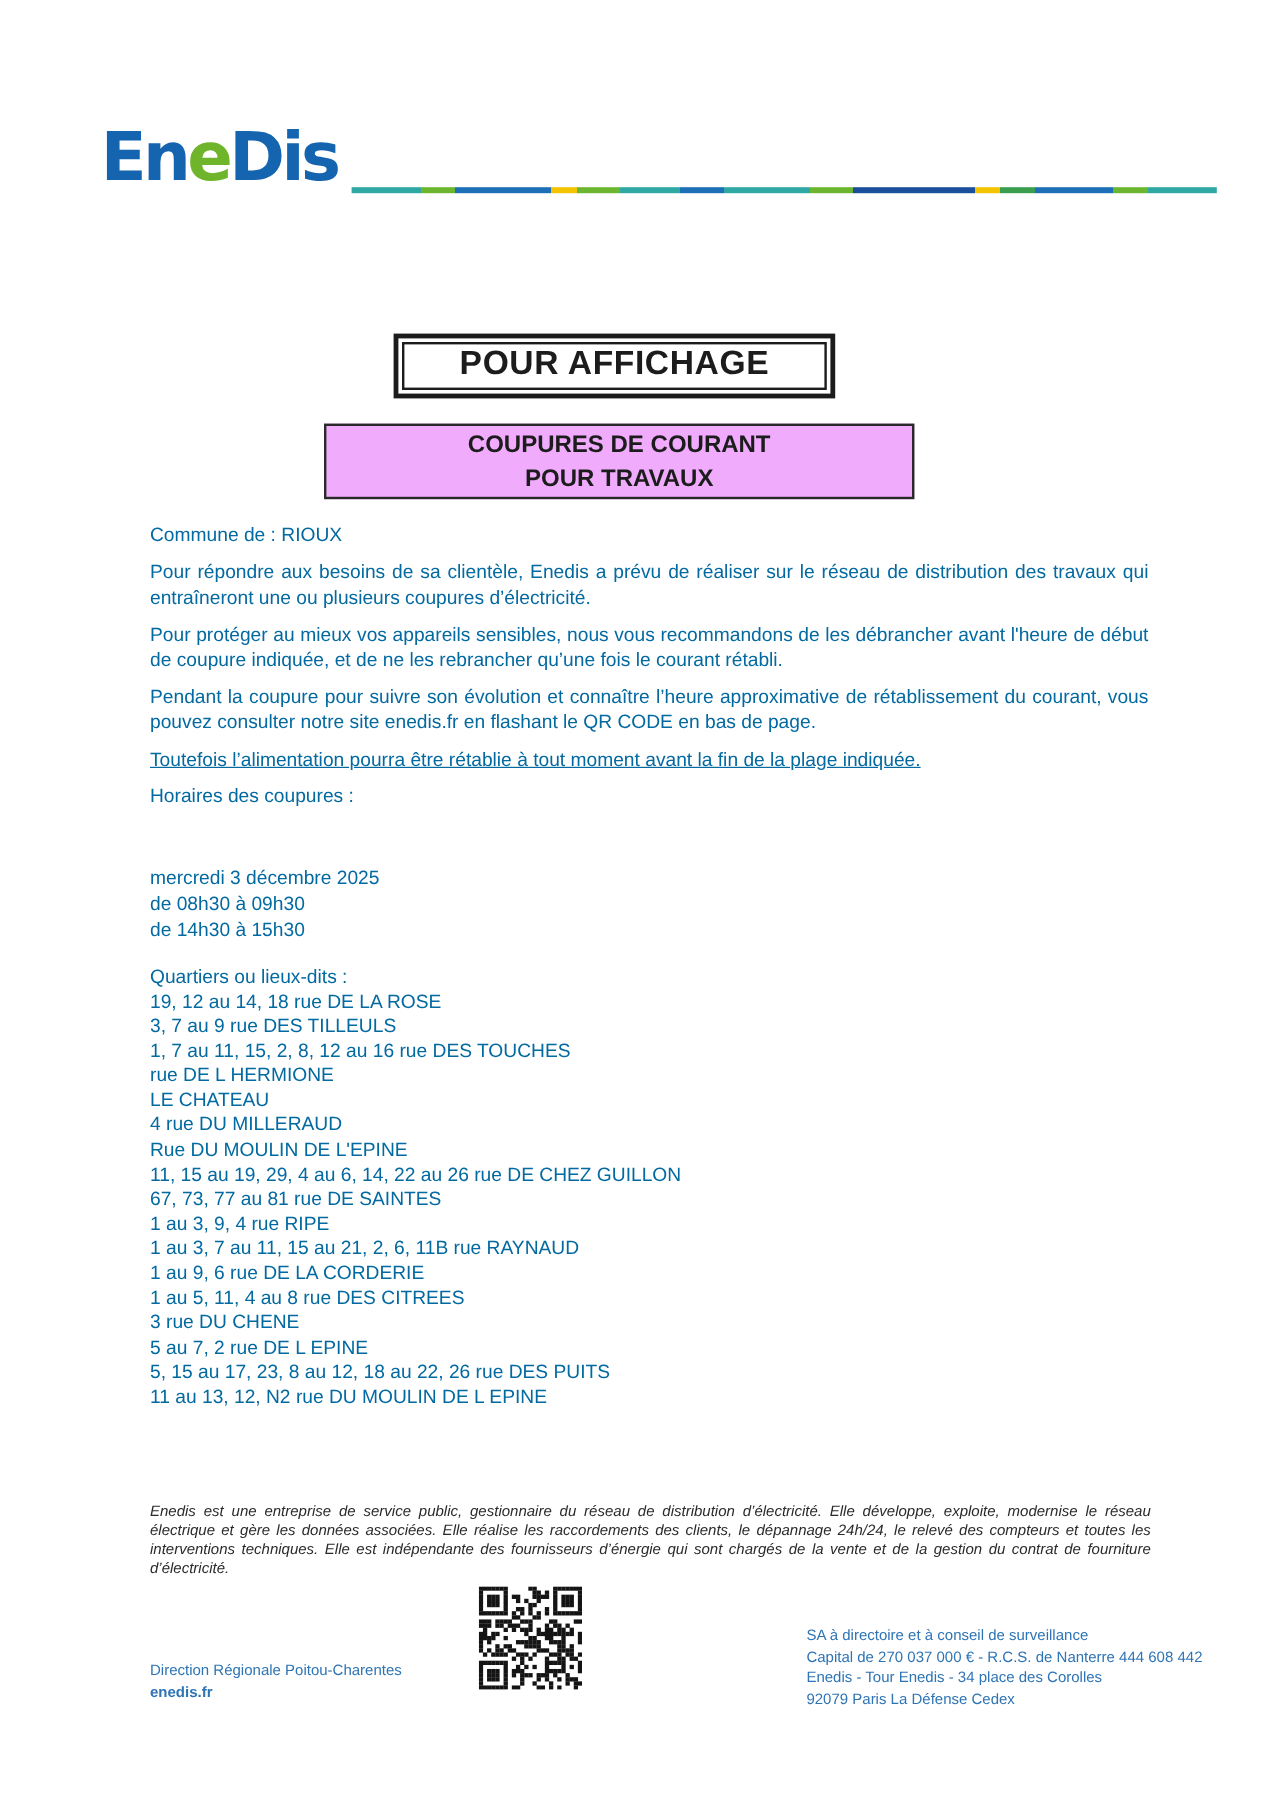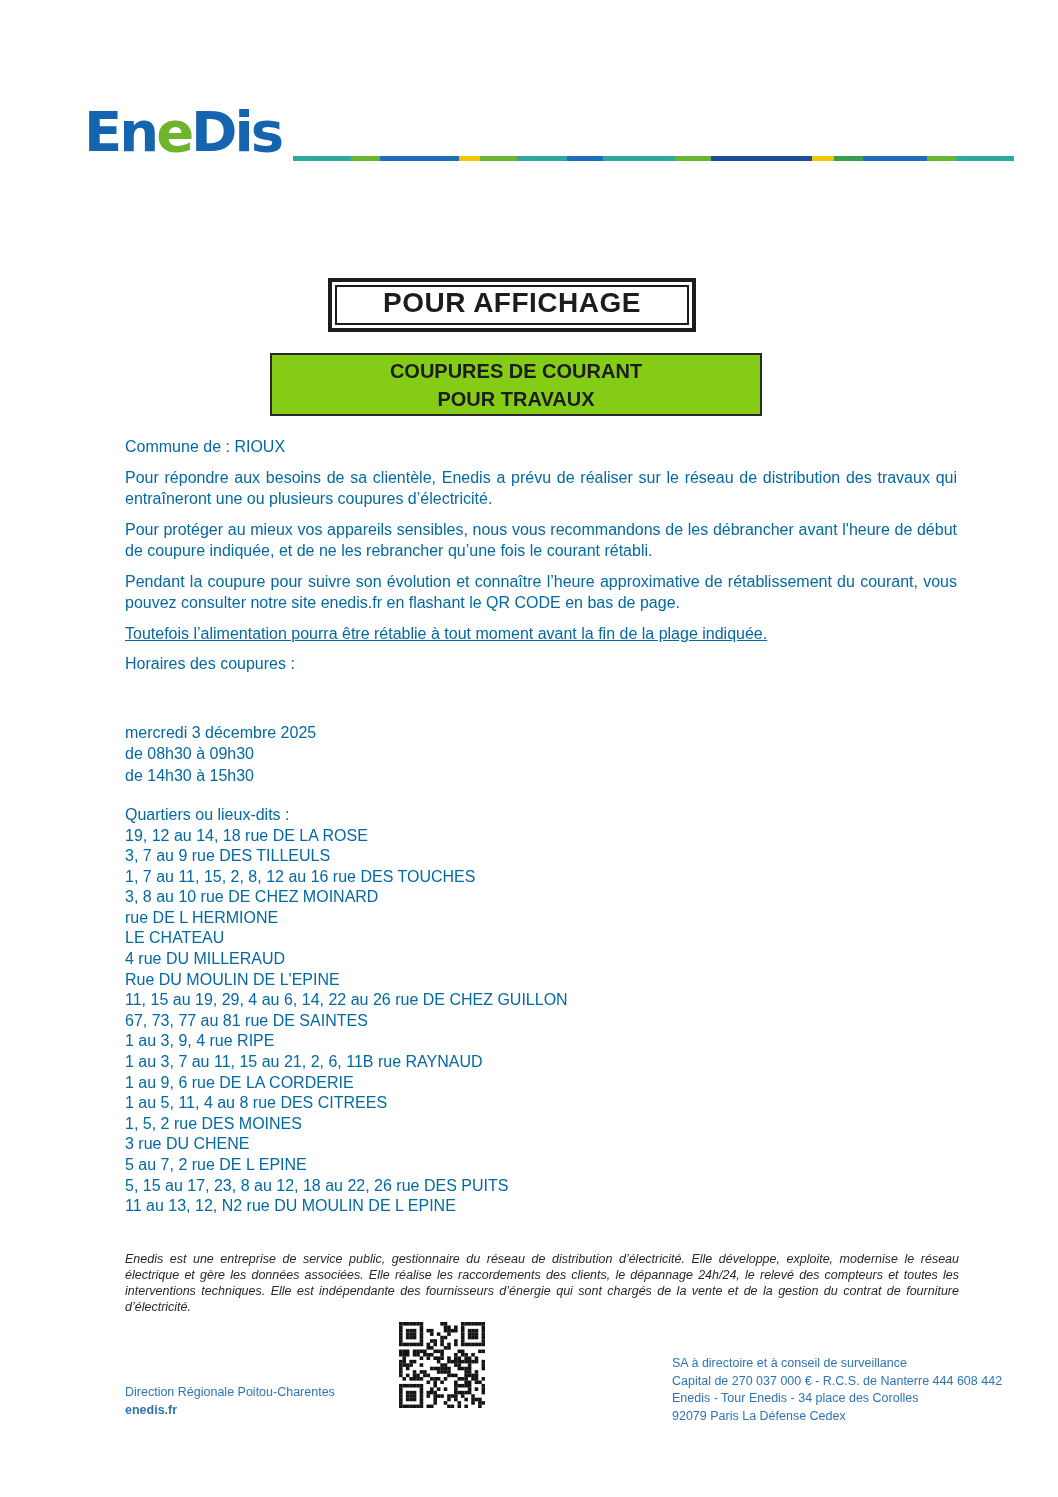--- a/index.html
+++ b/index.html
@@ -37,7 +37,7 @@
 
   .title-box {
     position:absolute; left:270px; top:353px; width:492px; height:63px;
-    border:2px solid #2a2a2a; background:#84cc16;
+    border:2px solid #2a2a2a; background:#f0abfc;
     display:flex; flex-direction:column; align-items:center; justify-content:center;
   }
   .title-line { font-weight:bold; font-size:20px; line-height:28px; color:#1c1c1c; }

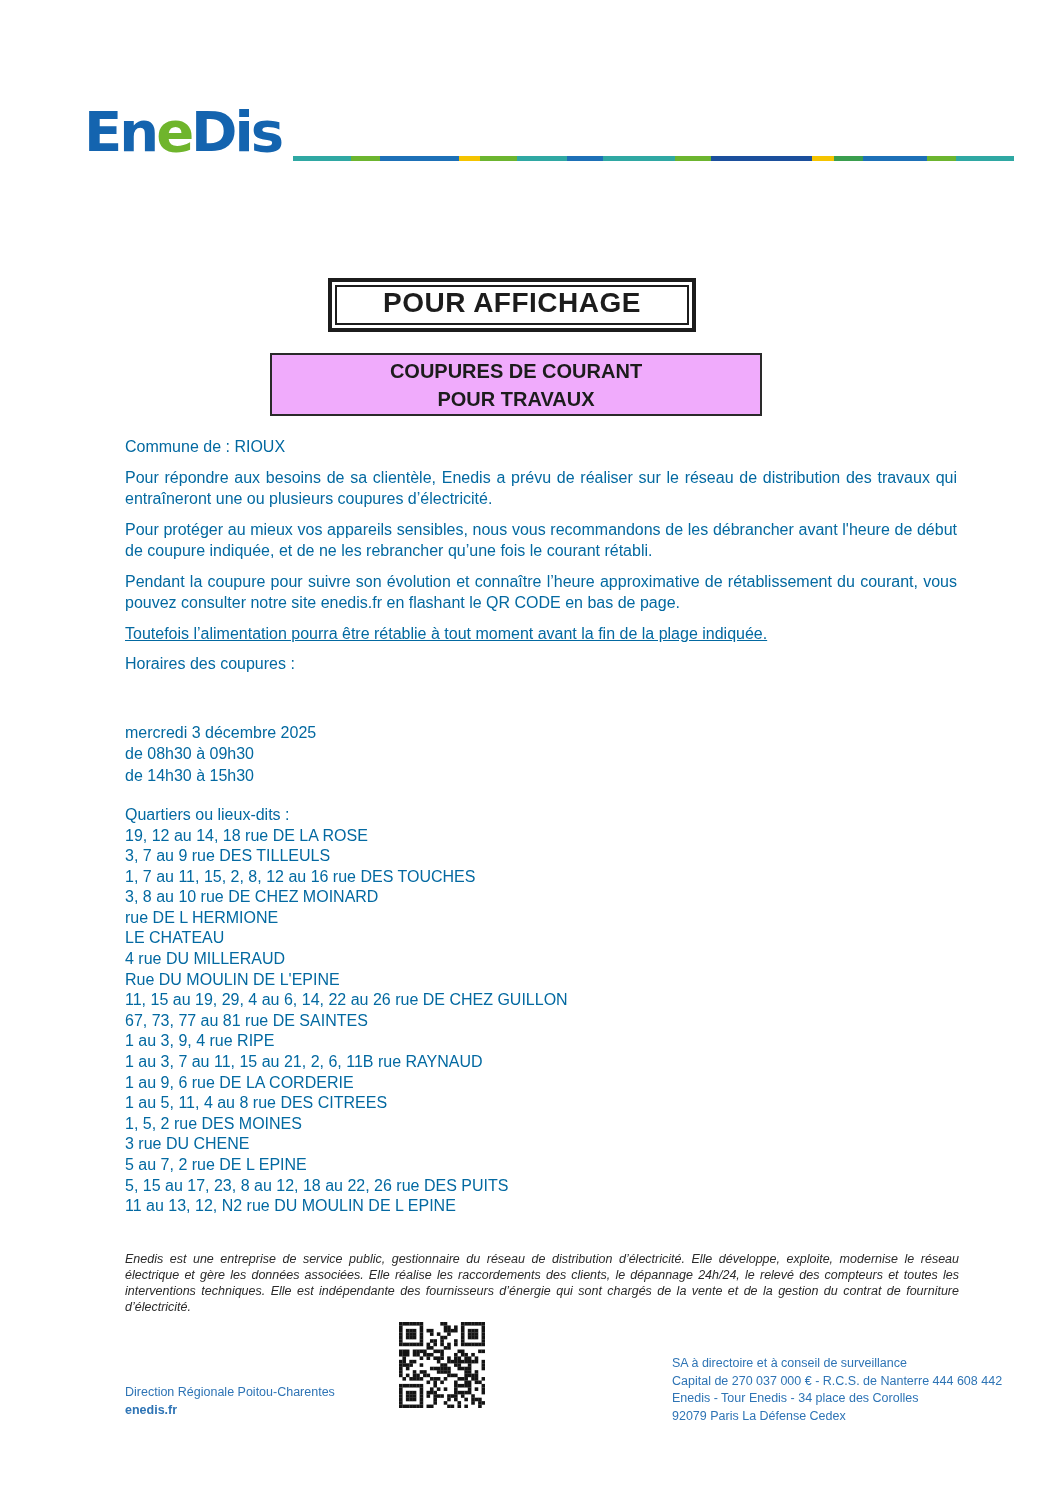--- a/index.html
+++ b/index.html
@@ -118,7 +118,6 @@
         <div class="street-line">19, 12 au 14, 18 rue DE LA ROSE</div>
         <div class="street-line">3, 7 au 9 rue DES TILLEULS</div>
         <div class="street-line">1, 7 au 11, 15, 2, 8, 12 au 16 rue DES TOUCHES</div>
-        <div class="street-line">3, 8 au 10 rue DE CHEZ MOINARD</div>
         <div class="street-line">rue DE L HERMIONE</div>
         <div class="street-line">LE CHATEAU</div>
         <div class="street-line">4 rue DU MILLERAUD</div>

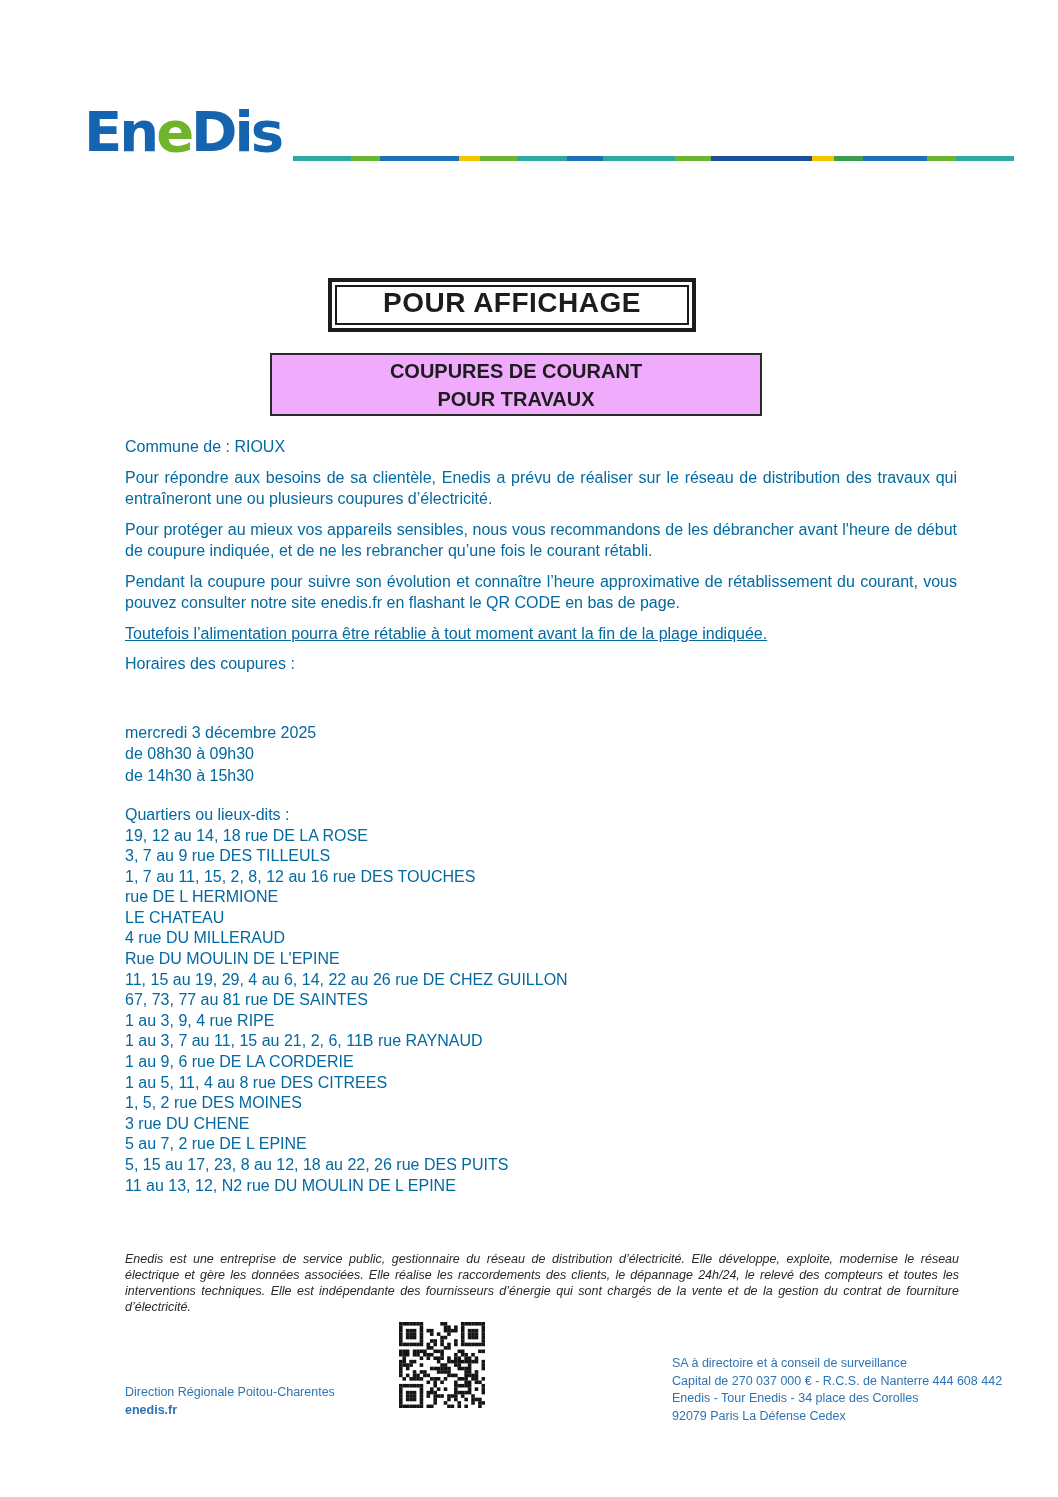--- a/index.html
+++ b/index.html
@@ -128,7 +128,6 @@
         <div class="street-line">1 au 3, 7 au 11, 15 au 21, 2, 6, 11B rue RAYNAUD</div>
         <div class="street-line">1 au 9, 6 rue DE LA CORDERIE</div>
         <div class="street-line">1 au 5, 11, 4 au 8 rue DES CITREES</div>
-        <div class="street-line">1, 5, 2 rue DES MOINES</div>
         <div class="street-line">3 rue DU CHENE</div>
         <div class="street-line">5 au 7, 2 rue DE L EPINE</div>
         <div class="street-line">5, 15 au 17, 23, 8 au 12, 18 au 22, 26 rue DES PUITS</div>

